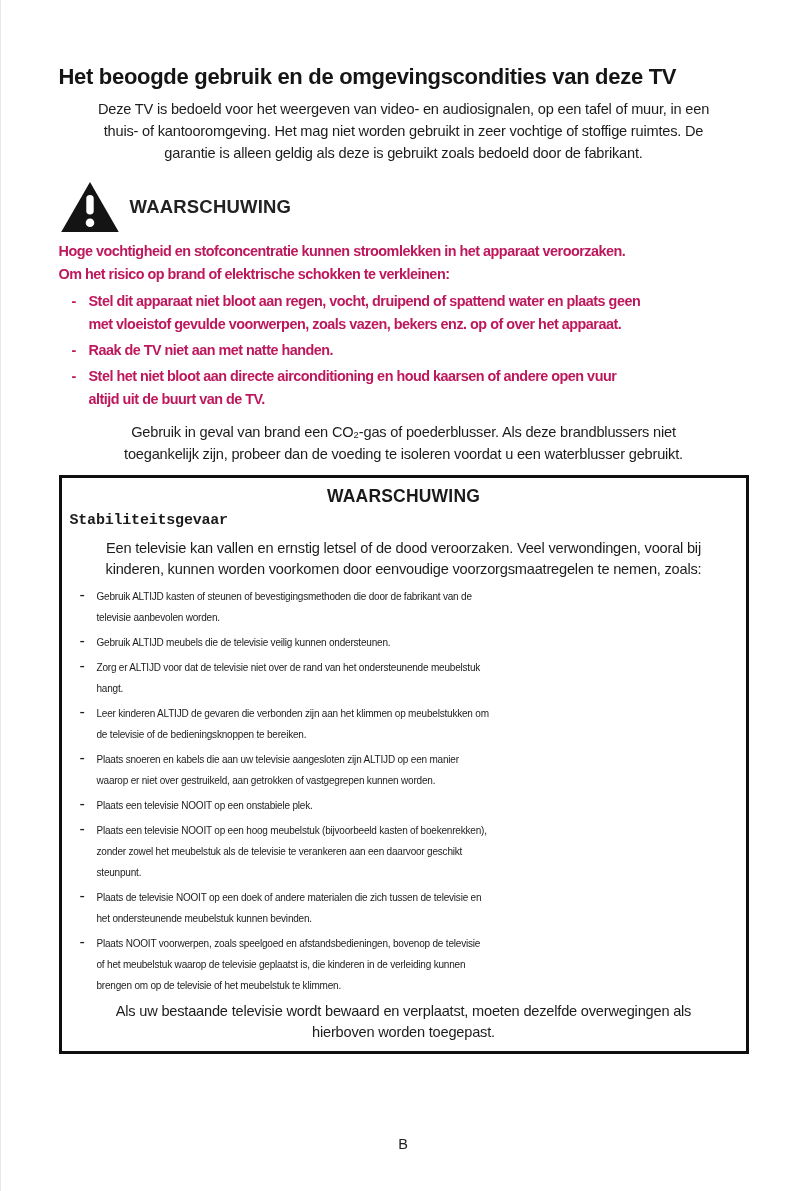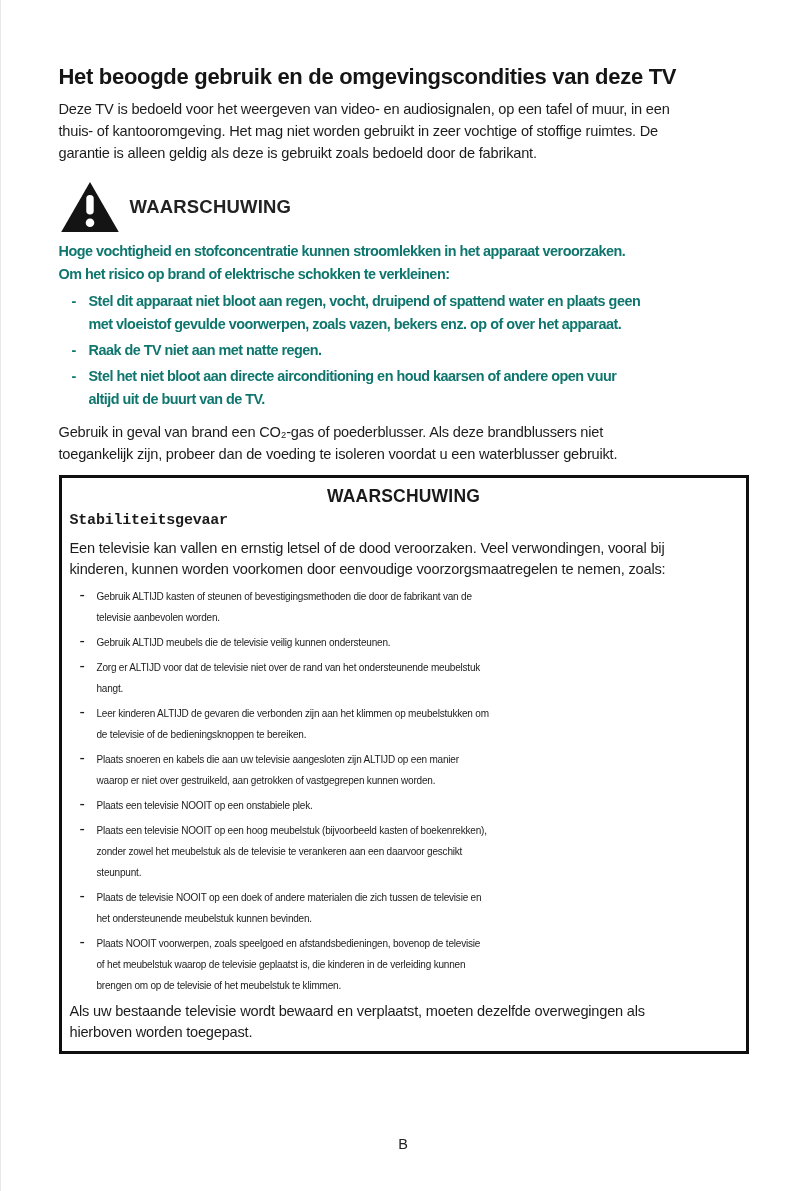--- a/index.html
+++ b/index.html
@@ -26,6 +26,7 @@
   .para{
     font-size:14.6px;line-height:22px;letter-spacing:-0.2px;
     margin:0 0 8px 0;
+    text-align:center;
   }
   .intro-body{margin-bottom:16px;}
   .warn-row{

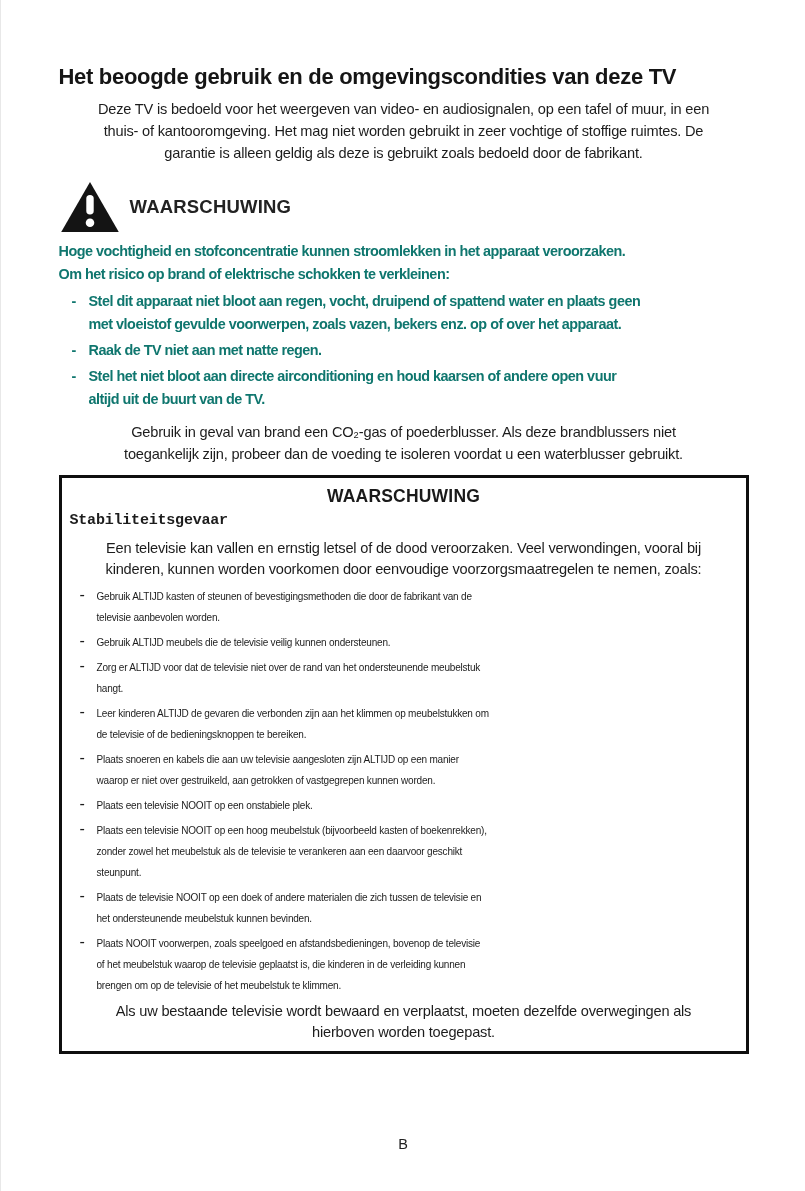--- a/index.html
+++ b/index.html
@@ -40,7 +40,7 @@
   }
   .bold-sec{
     font-weight:bold;font-size:14.4px;line-height:23px;letter-spacing:-0.5px;
-    color:#0f766e;
+    color:#be185d;
   }
   .lead{margin:0 0 4px 0;}
   .blist{margin:0 0 10px 0;padding:0;list-style:none;}

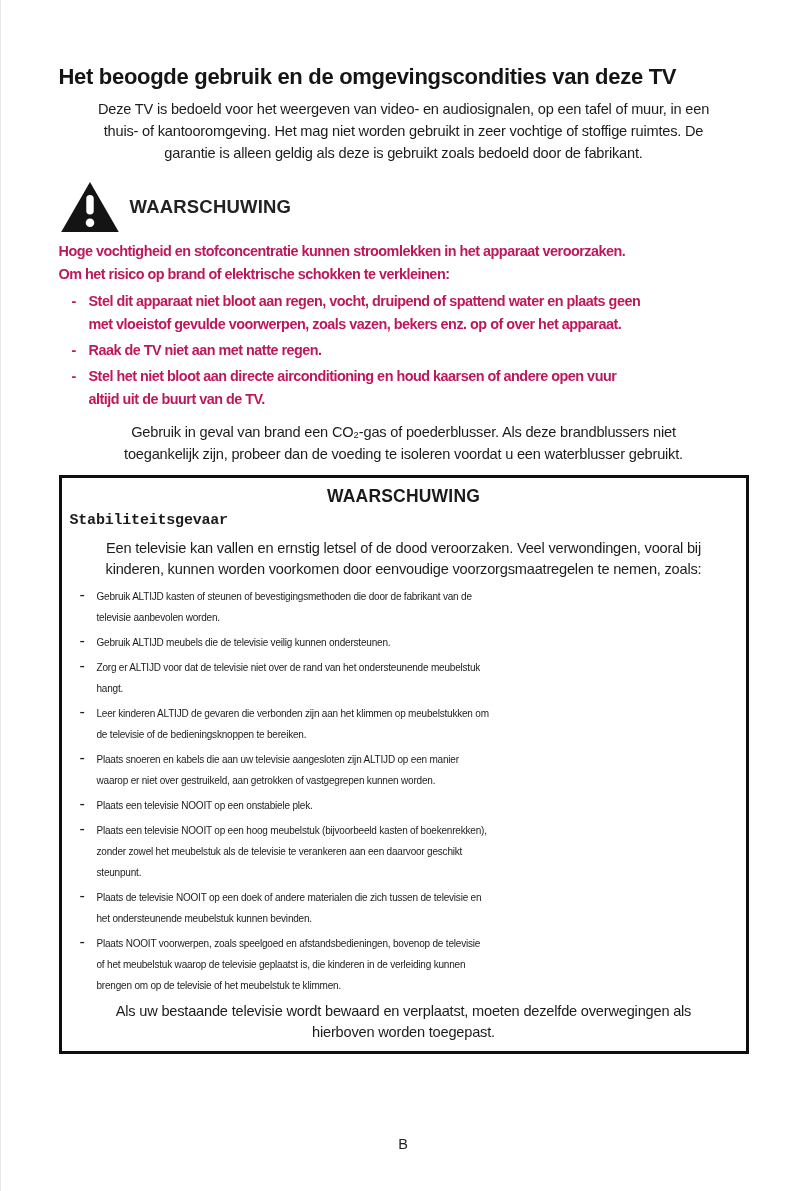--- a/index.html
+++ b/index.html
@@ -106,7 +106,7 @@
         </li>
         <li>
           <span class="dash">-</span>
-          <span class="btxt ml">Raak de TV niet aan met natte regen.</span>
+          <span class="btxt ml">Raak de TV niet aan met natte handen.</span>
         </li>
         <li>
           <span class="dash">-</span>

